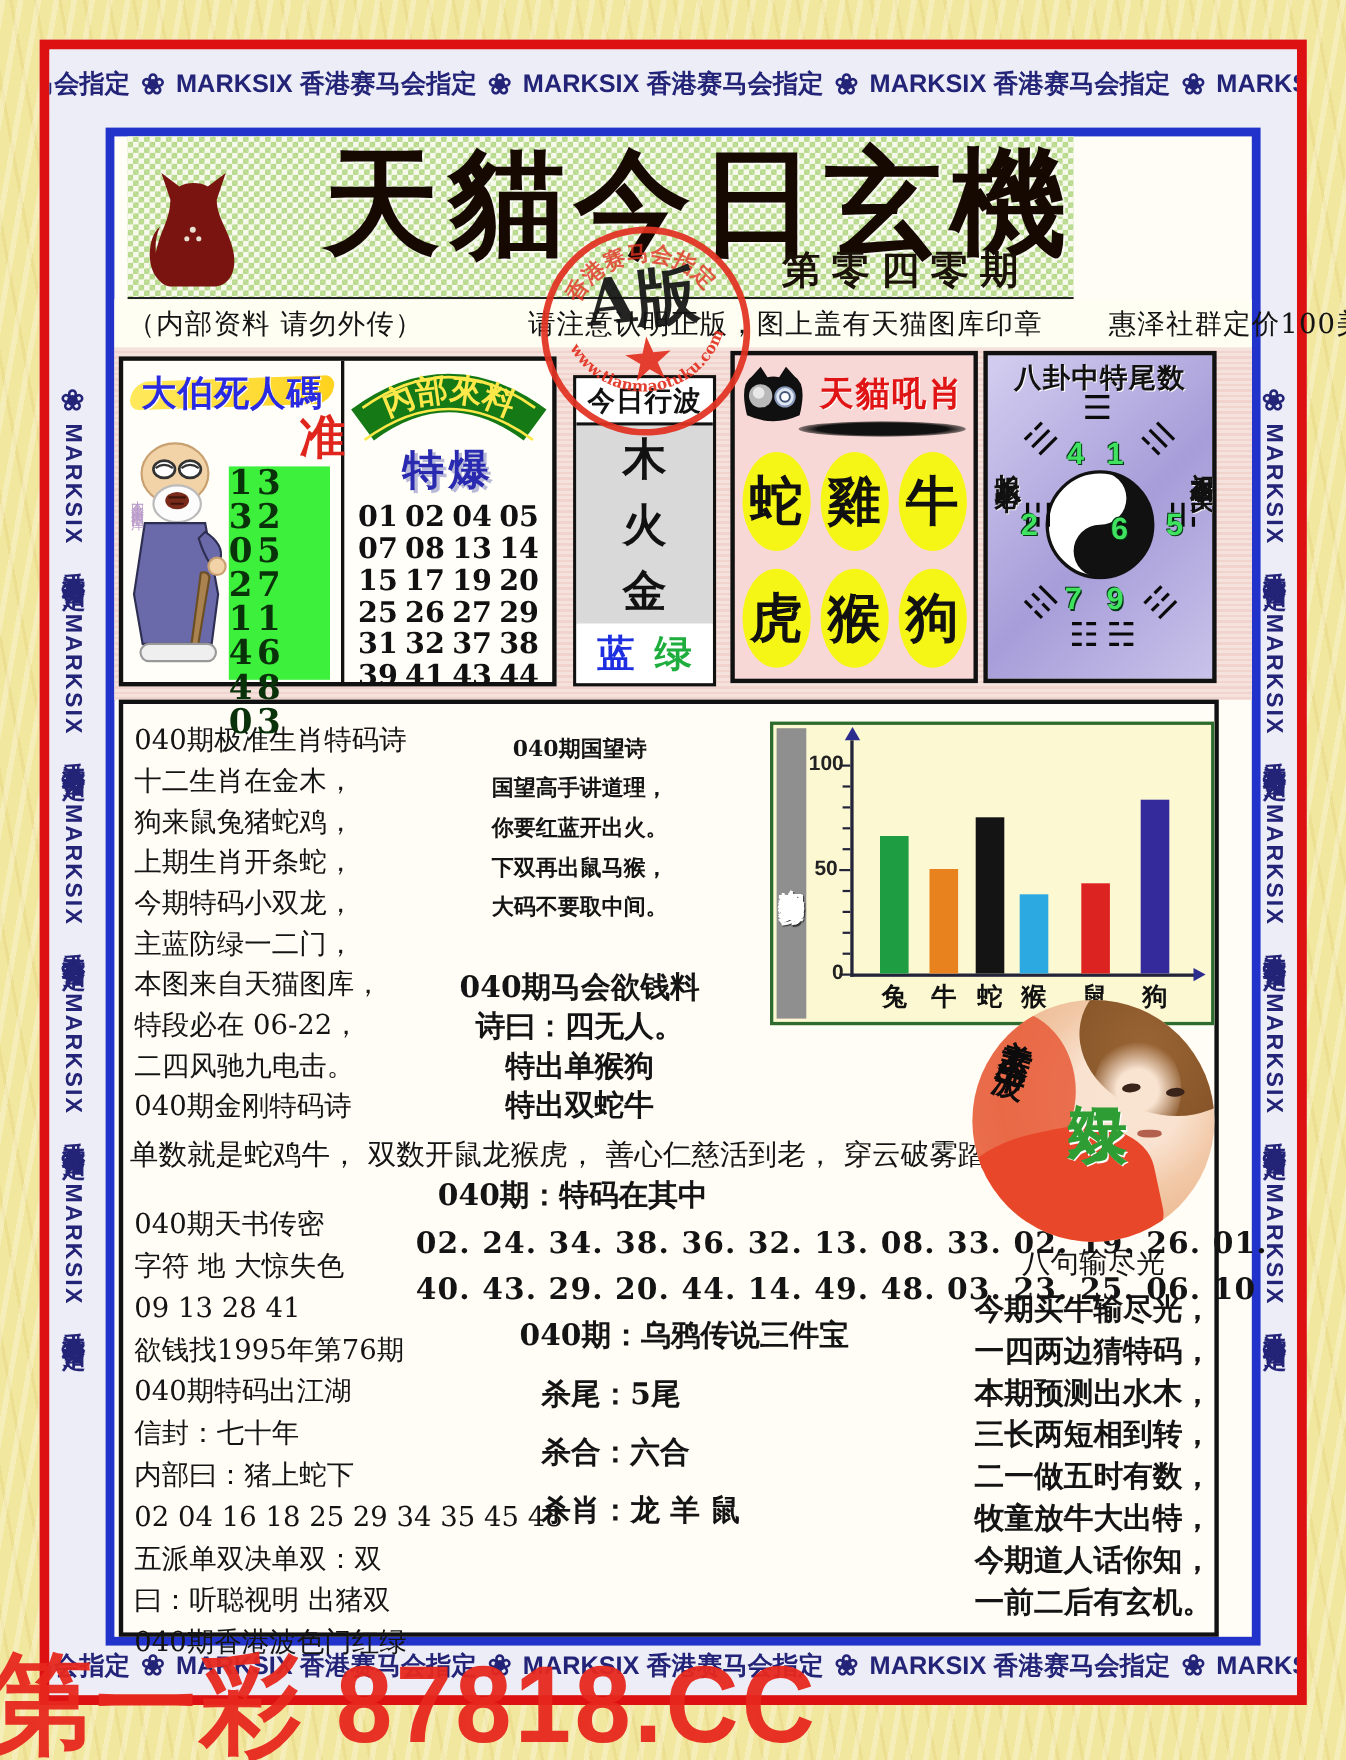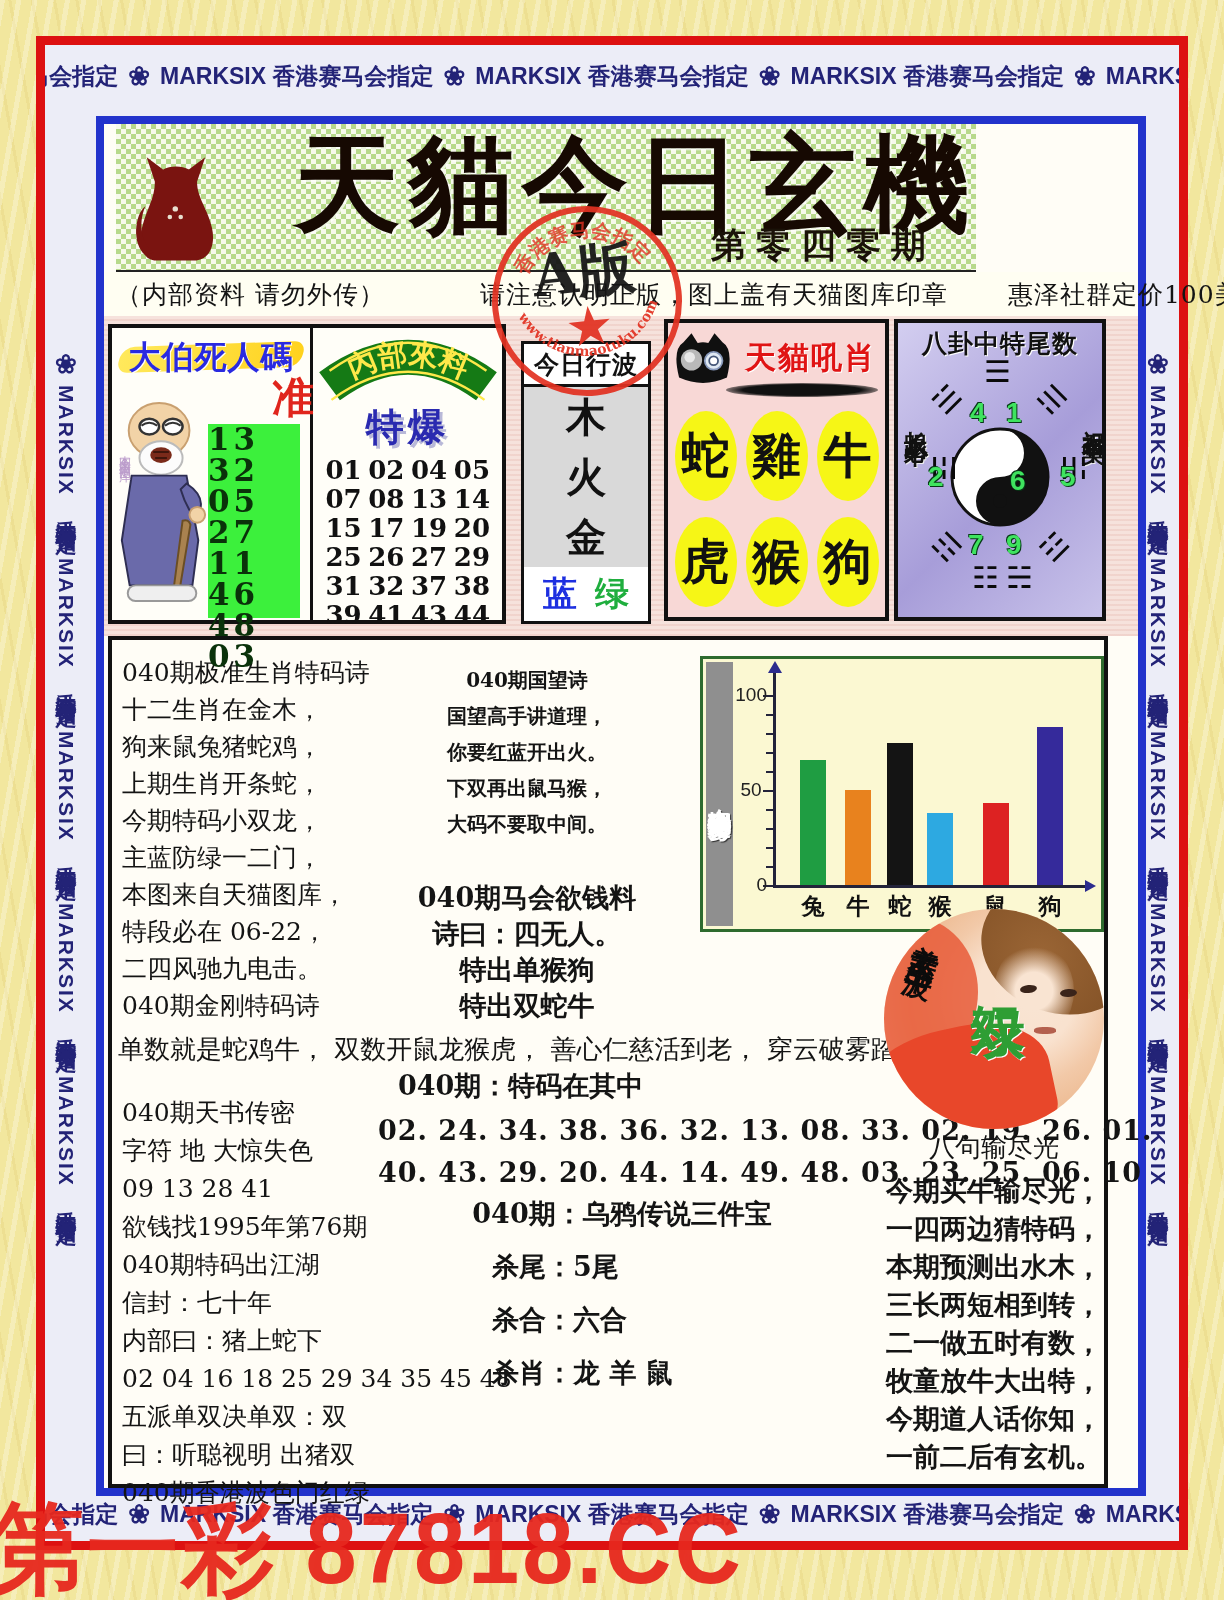--- a/index.html
+++ b/index.html
@@ -124,7 +124,7 @@
   .arrow-up{position:absolute;left:35px;top:2px;width:0;height:0;border-left:7px solid transparent;border-right:7px solid transparent;border-bottom:12px solid #2c2c8e;}
   .arrow-right{position:absolute;left:352px;top:221px;width:0;height:0;border-top:6px solid transparent;border-bottom:6px solid transparent;border-left:11px solid #2c2c8e;}
   .ytick{position:absolute;height:2px;background:#23233a;}
-  .ylab{position:absolute;width:32px;text-align:right;font-family:"Liberation Sans",sans-serif;font-size:19px;color:#222;}
+  .ylab{position:absolute;width:32px;text-align:right;font-family:"Liberation Sans",sans-serif;font-size:19px;color:#222;font-weight:bold;}
   .bar{position:absolute;width:26px;}
   .bar-label{position:absolute;top:232px;width:44px;text-align:center;font-size:23px;font-weight:bold;color:#111;}
   

